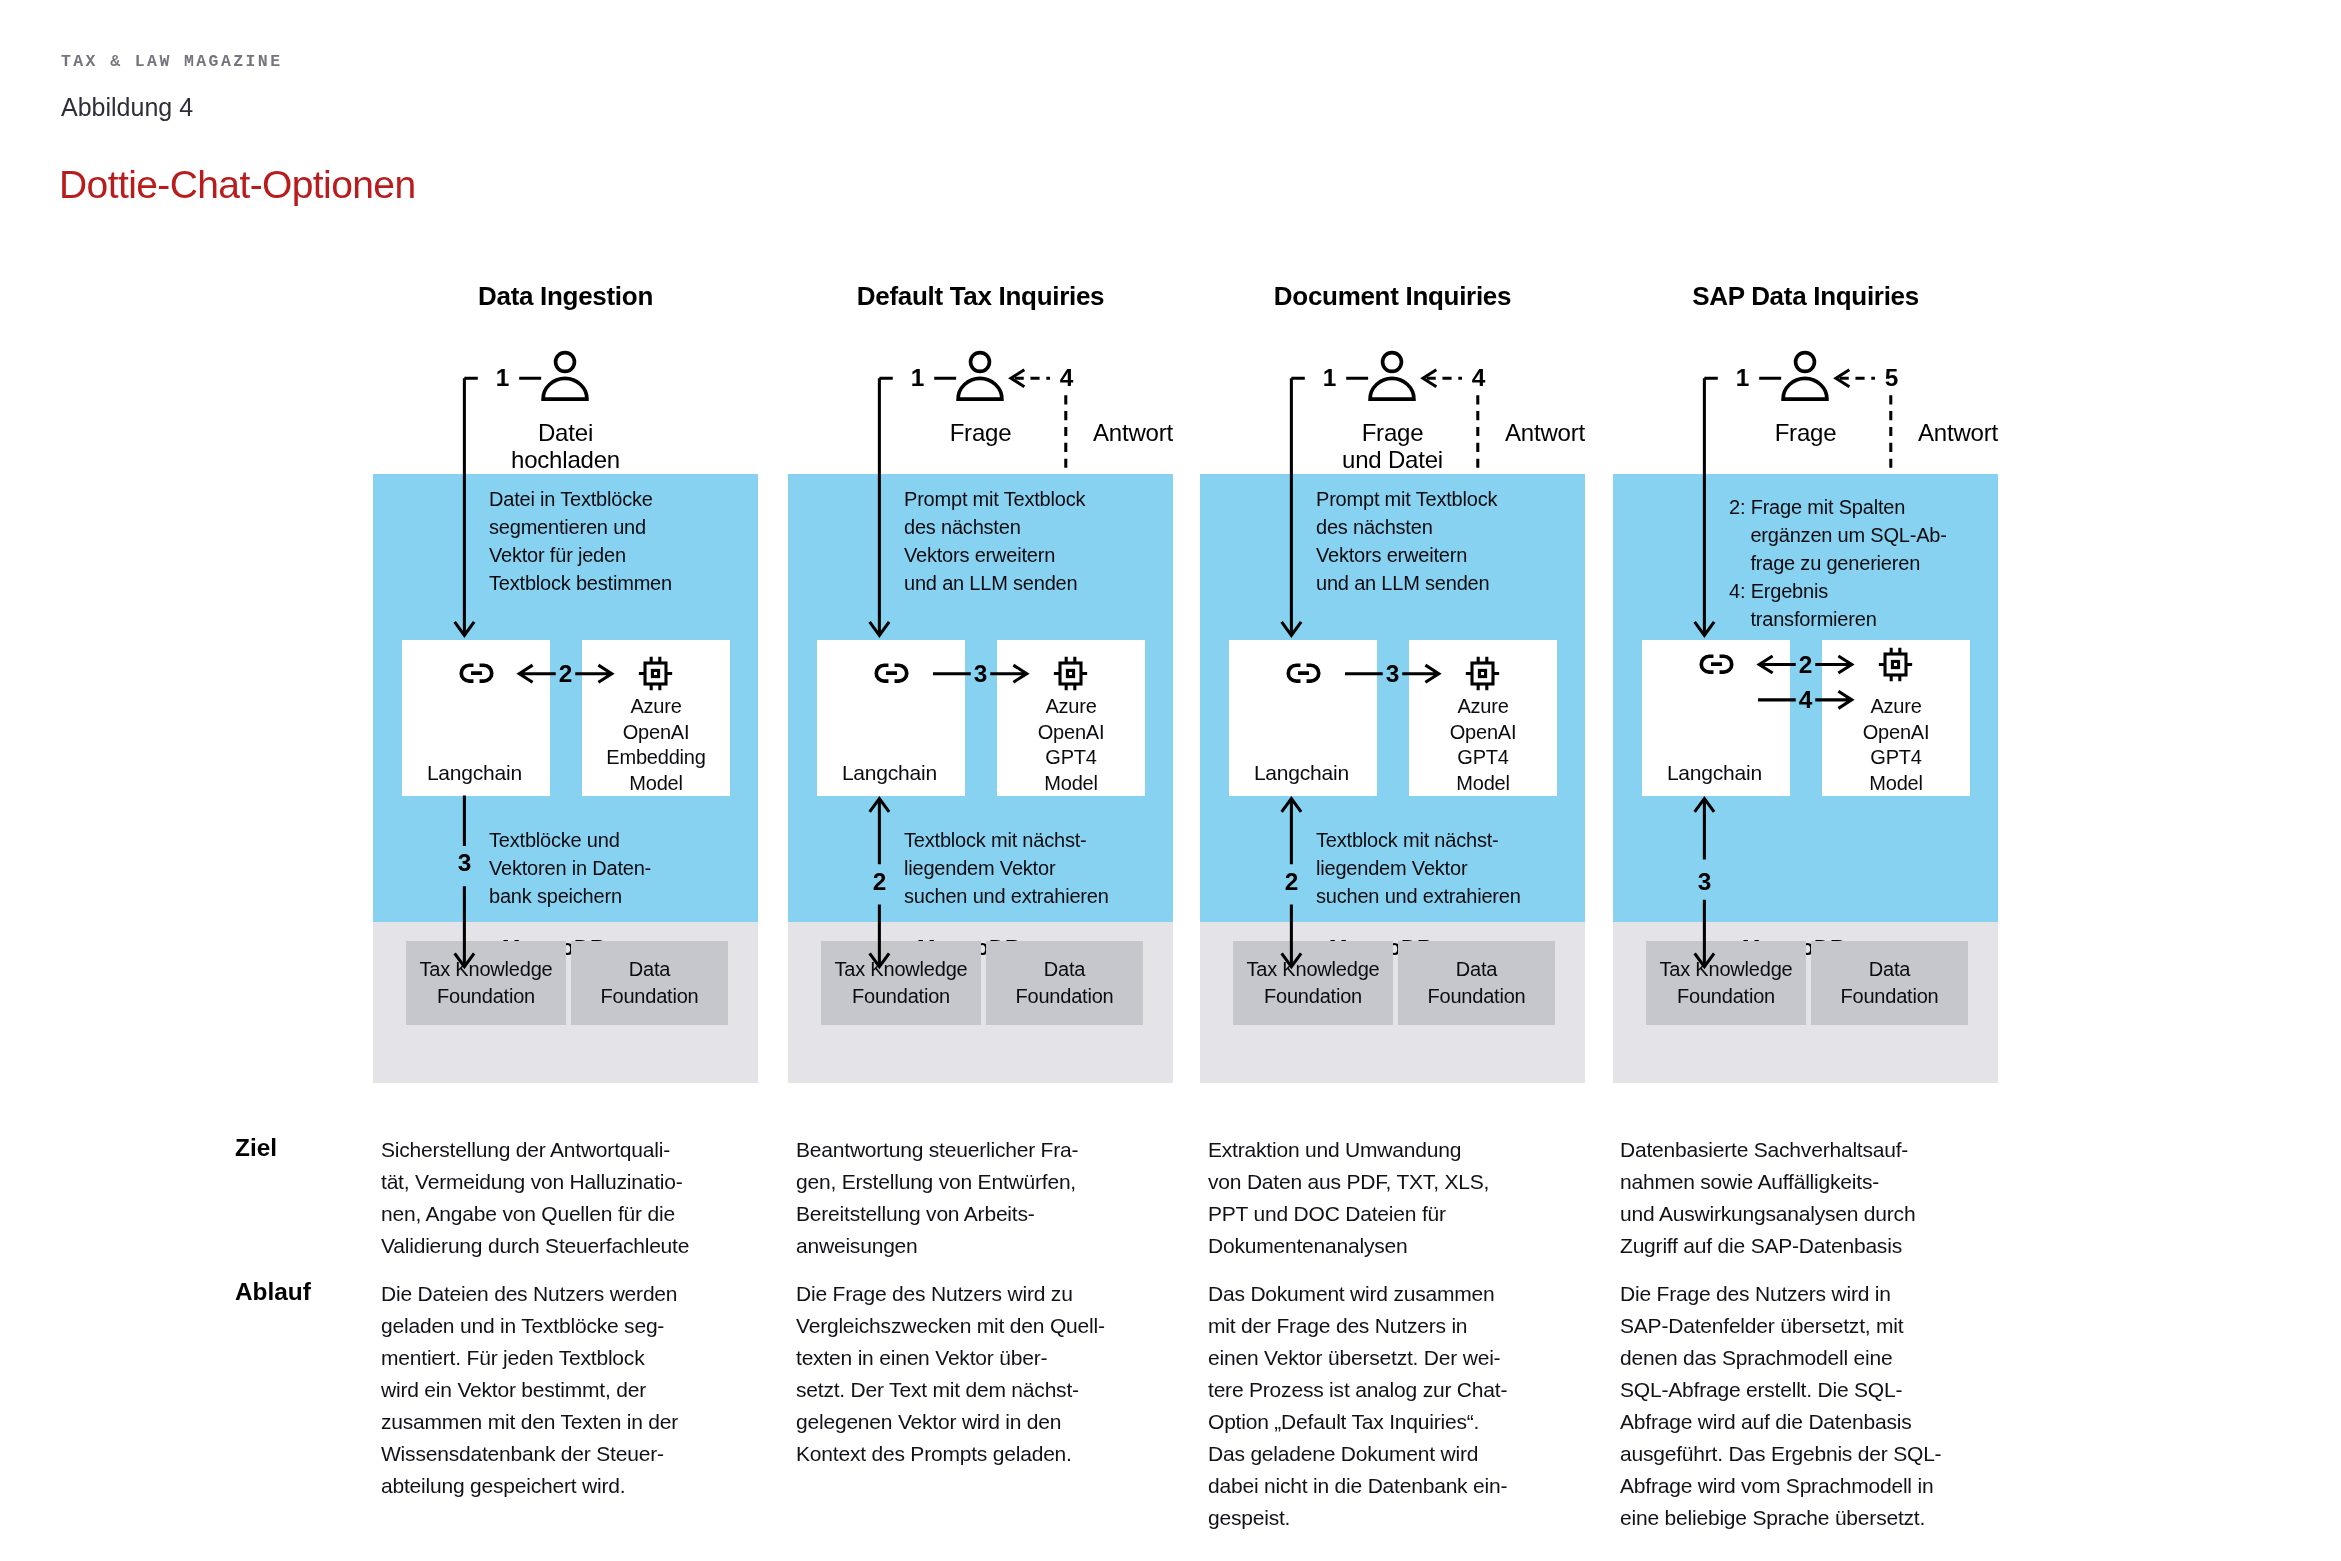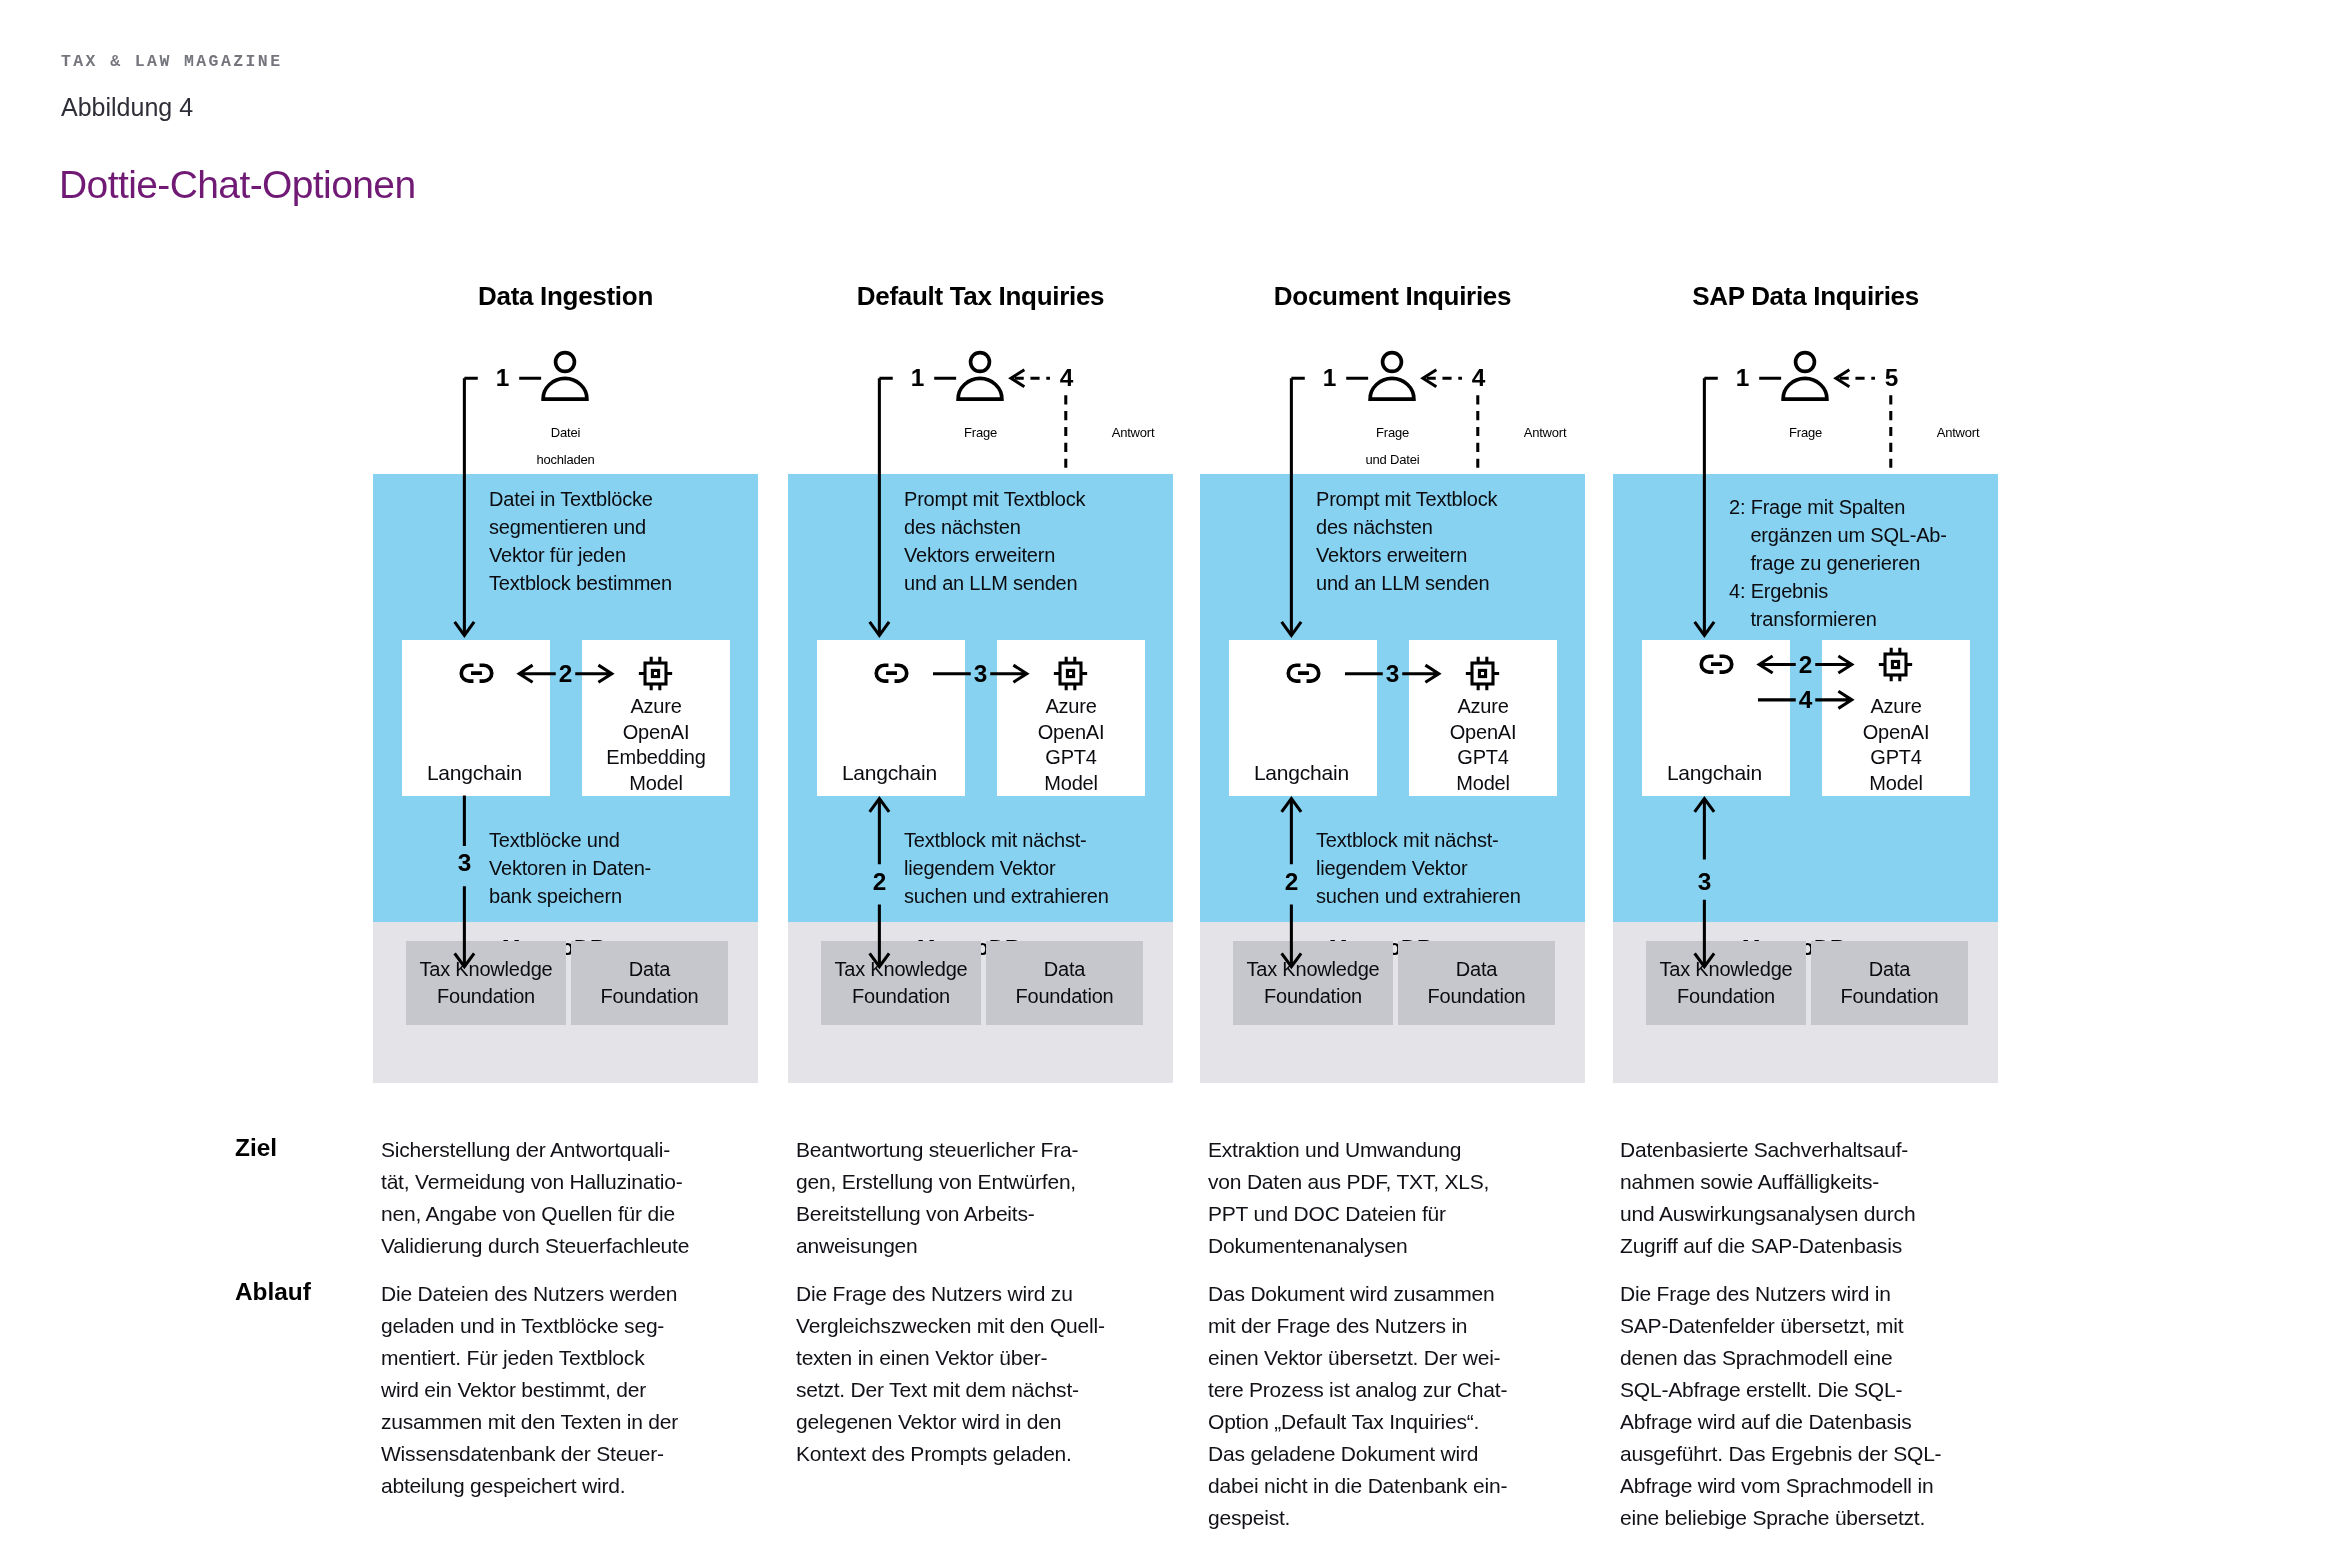--- a/index.html
+++ b/index.html
@@ -12,7 +12,7 @@
   
   .kicker{left:61px;top:52px;font-size:16.5px;font-weight:700;letter-spacing:2.4px;color:#75757e;font-family:Liberation Mono, monospace;}
   .figure-label{left:61px;top:93px;font-size:25px;font-weight:400;color:#2e2e38;}
-  .page-title{left:59px;top:163px;font-size:39px;font-weight:400;color:#701a75;letter-spacing:-0.6px;}
+  .page-title{left:59px;top:163px;font-size:39px;font-weight:400;color:#b91c1c;letter-spacing:-0.6px;}
   
   .col{position:absolute;top:268px;width:385px;height:815px;}
   .c1{left:373px;} .c2{left:788px;} .c3{left:1200px;} .c4{left:1613px;}

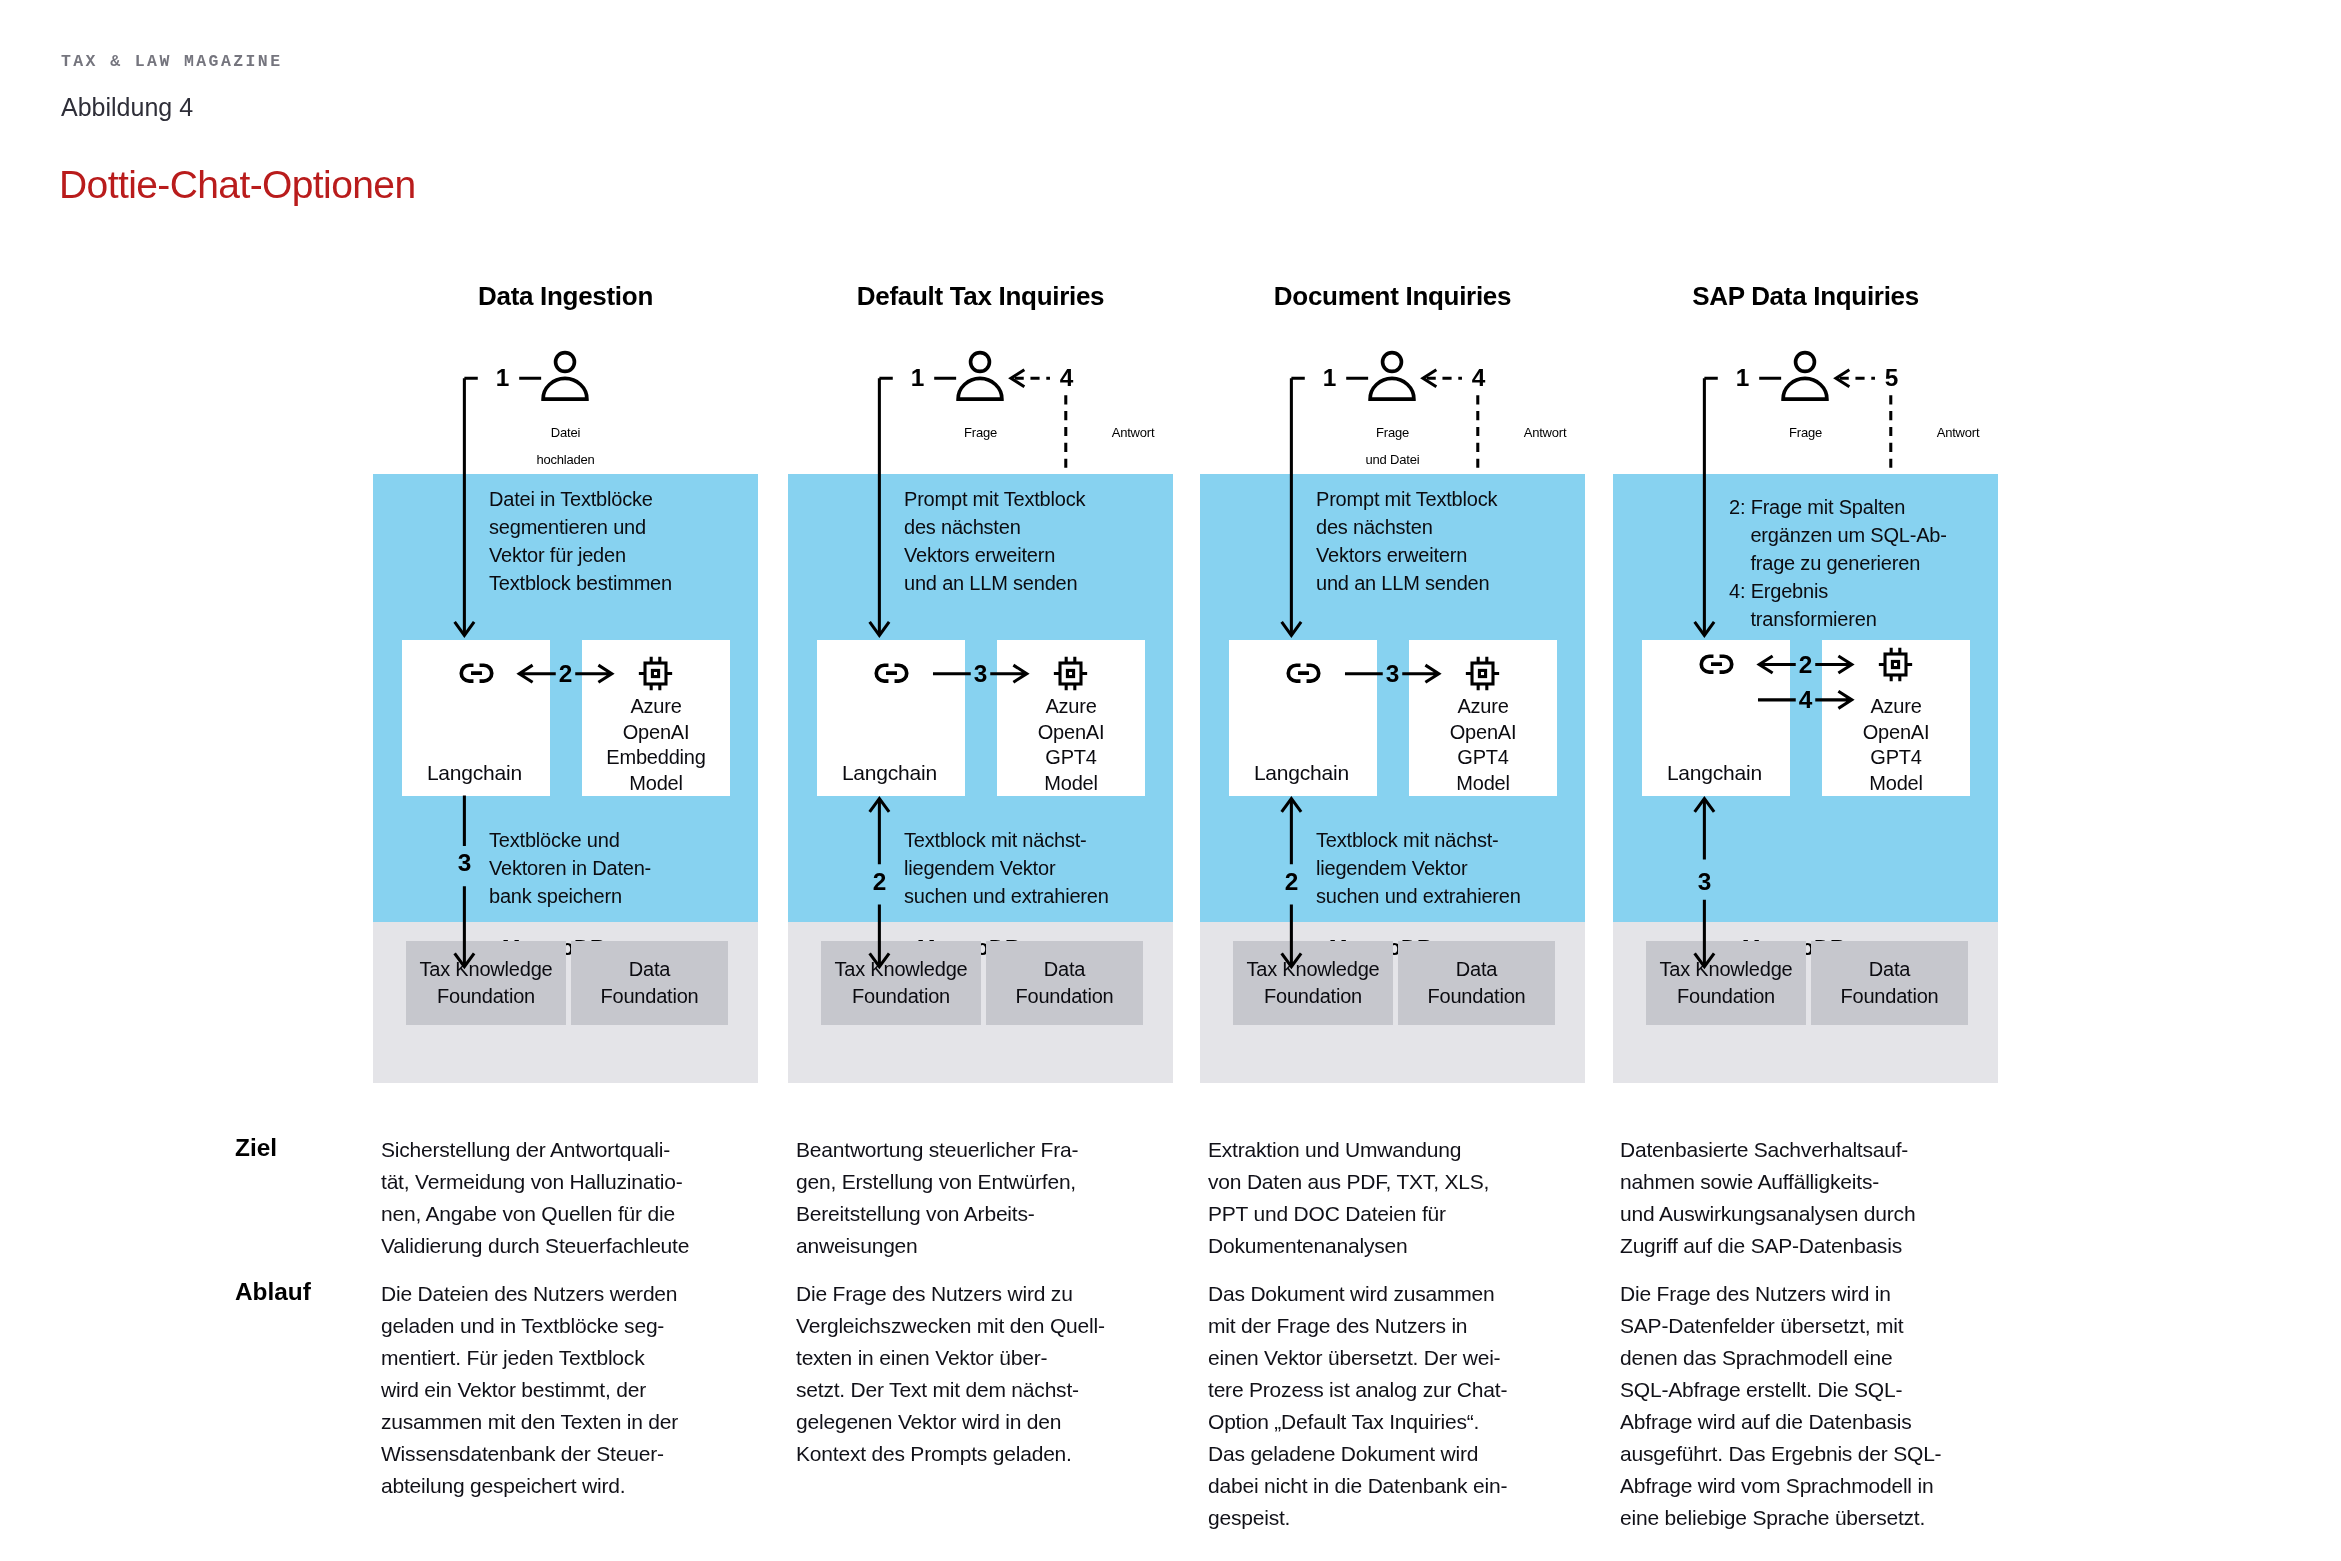--- a/index.html
+++ b/index.html
@@ -27,7 +27,7 @@
   .n-mid2{left:179px;top:418px;}
   .n-bot{left:78px;top:600px;}
   .c1 .n-bot{top:581px;}
-  .lbl{white-space:pre-line;font-size:13px;line-height:27px;color:#000;letter-spacing:-0.2px;}
+  .lbl{white-space:pre-line;font-size:24px;line-height:27px;color:#000;letter-spacing:-0.2px;}
   .lbl-request{position:absolute;left:0;top:151px;width:385px;text-align:center;}
   .lbl-answer{position:absolute;left:290px;top:151px;width:110px;text-align:center;}
   .bluebox{position:absolute;left:0;top:206px;width:385px;height:448px;background:#87d2f0;}

